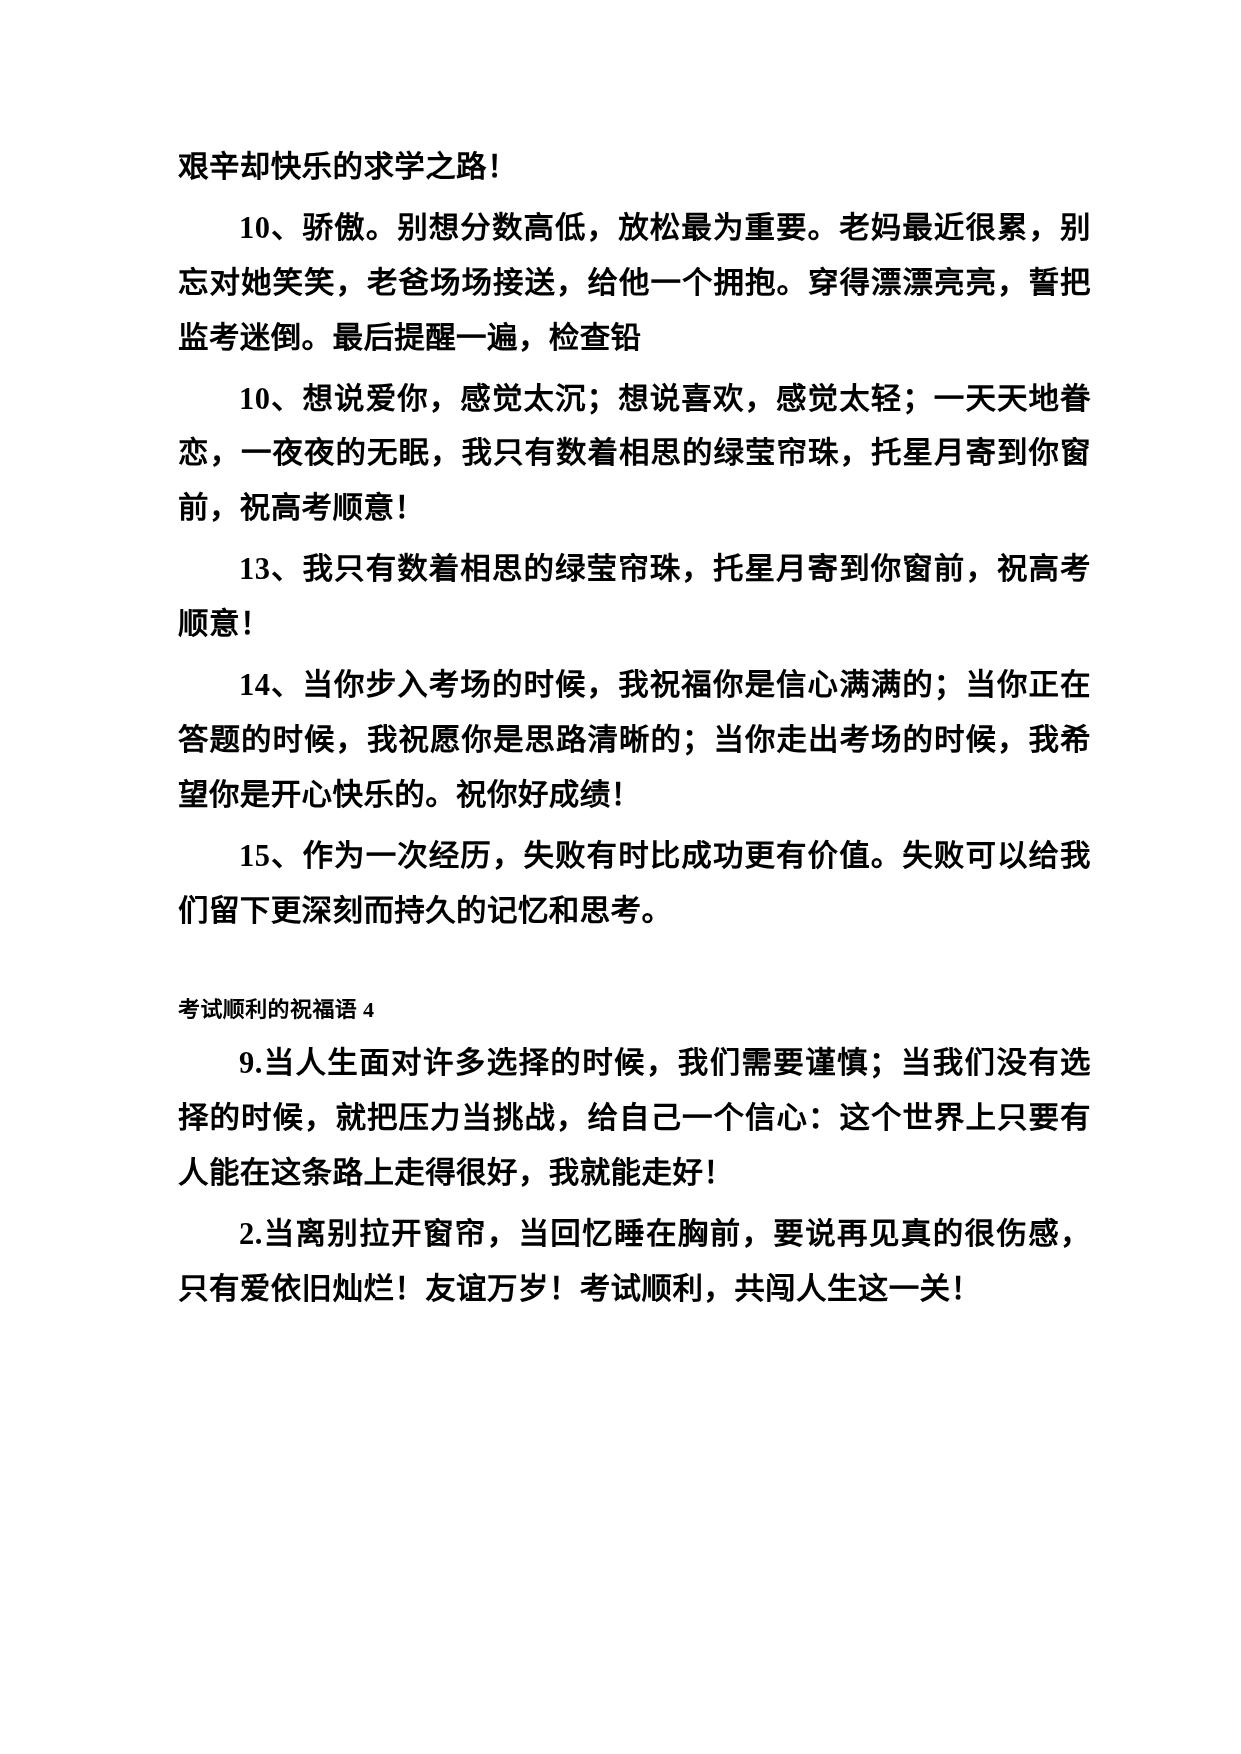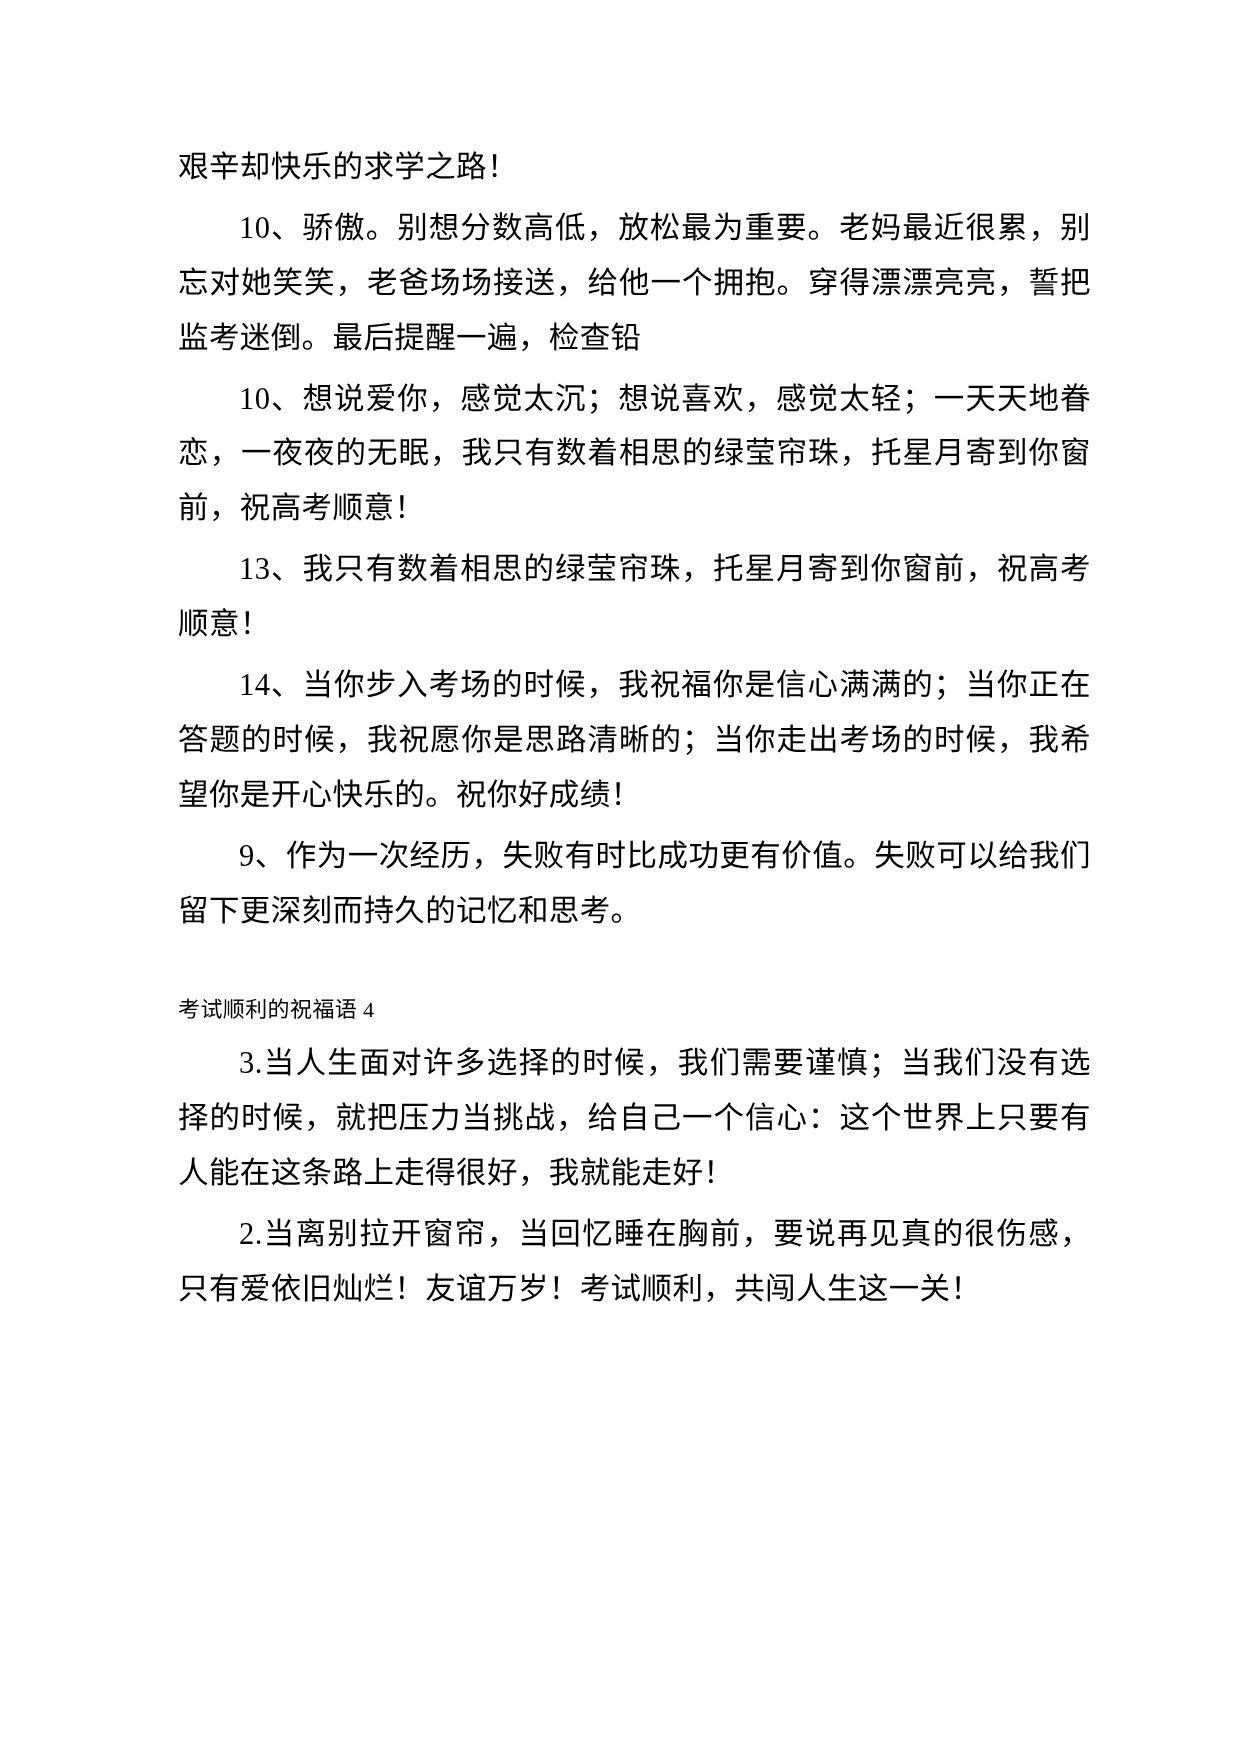--- a/index.html
+++ b/index.html
@@ -28,6 +28,7 @@
     letter-spacing: 0.4px;
     text-align: justify;
     text-justify: inter-ideograph;
+    font-weight: bold;
   }
   .para {
     margin: 0 0 6px 0;

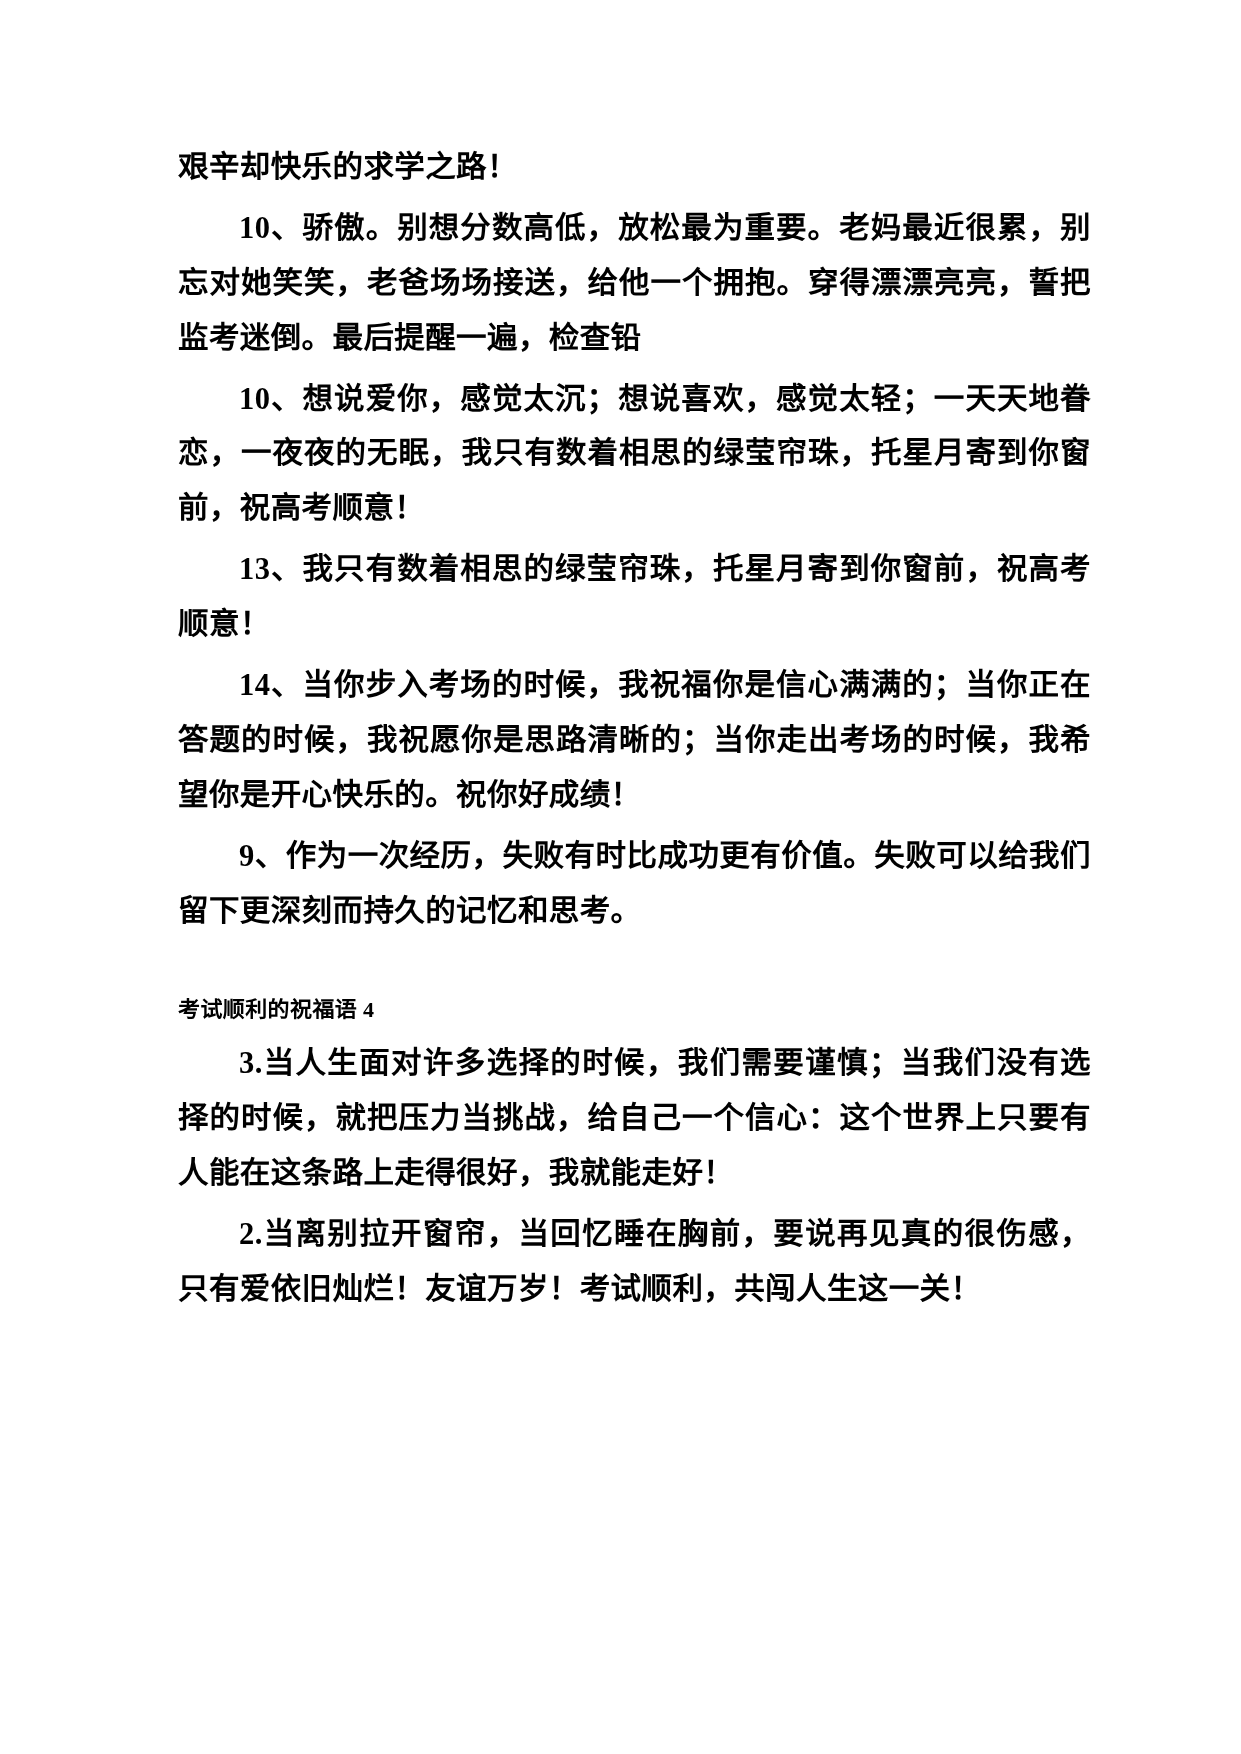--- a/index.html
+++ b/index.html
@@ -56,7 +56,7 @@
     <p class="para">10、想说爱你，感觉太沉；想说喜欢，感觉太轻；一天天地眷恋，一夜夜的无眠，我只有数着相思的绿莹帘珠，托星月寄到你窗前，祝高考顺意！</p>
     <p class="para">13、我只有数着相思的绿莹帘珠，托星月寄到你窗前，祝高考顺意！</p>
     <p class="para">14、当你步入考场的时候，我祝福你是信心满满的；当你正在答题的时候，我祝愿你是思路清晰的；当你走出考场的时候，我希望你是开心快乐的。祝你好成绩！</p>
-    <p class="para">9、作为一次经历，失败有时比成功更有价值。失败可以给我们留下更深刻而持久的记忆和思考。</p>
+    <p class="para">15、作为一次经历，失败有时比成功更有价值。失败可以给我们留下更深刻而持久的记忆和思考。</p>
 
     <p class="section-title">考试顺利的祝福语 4</p>
 

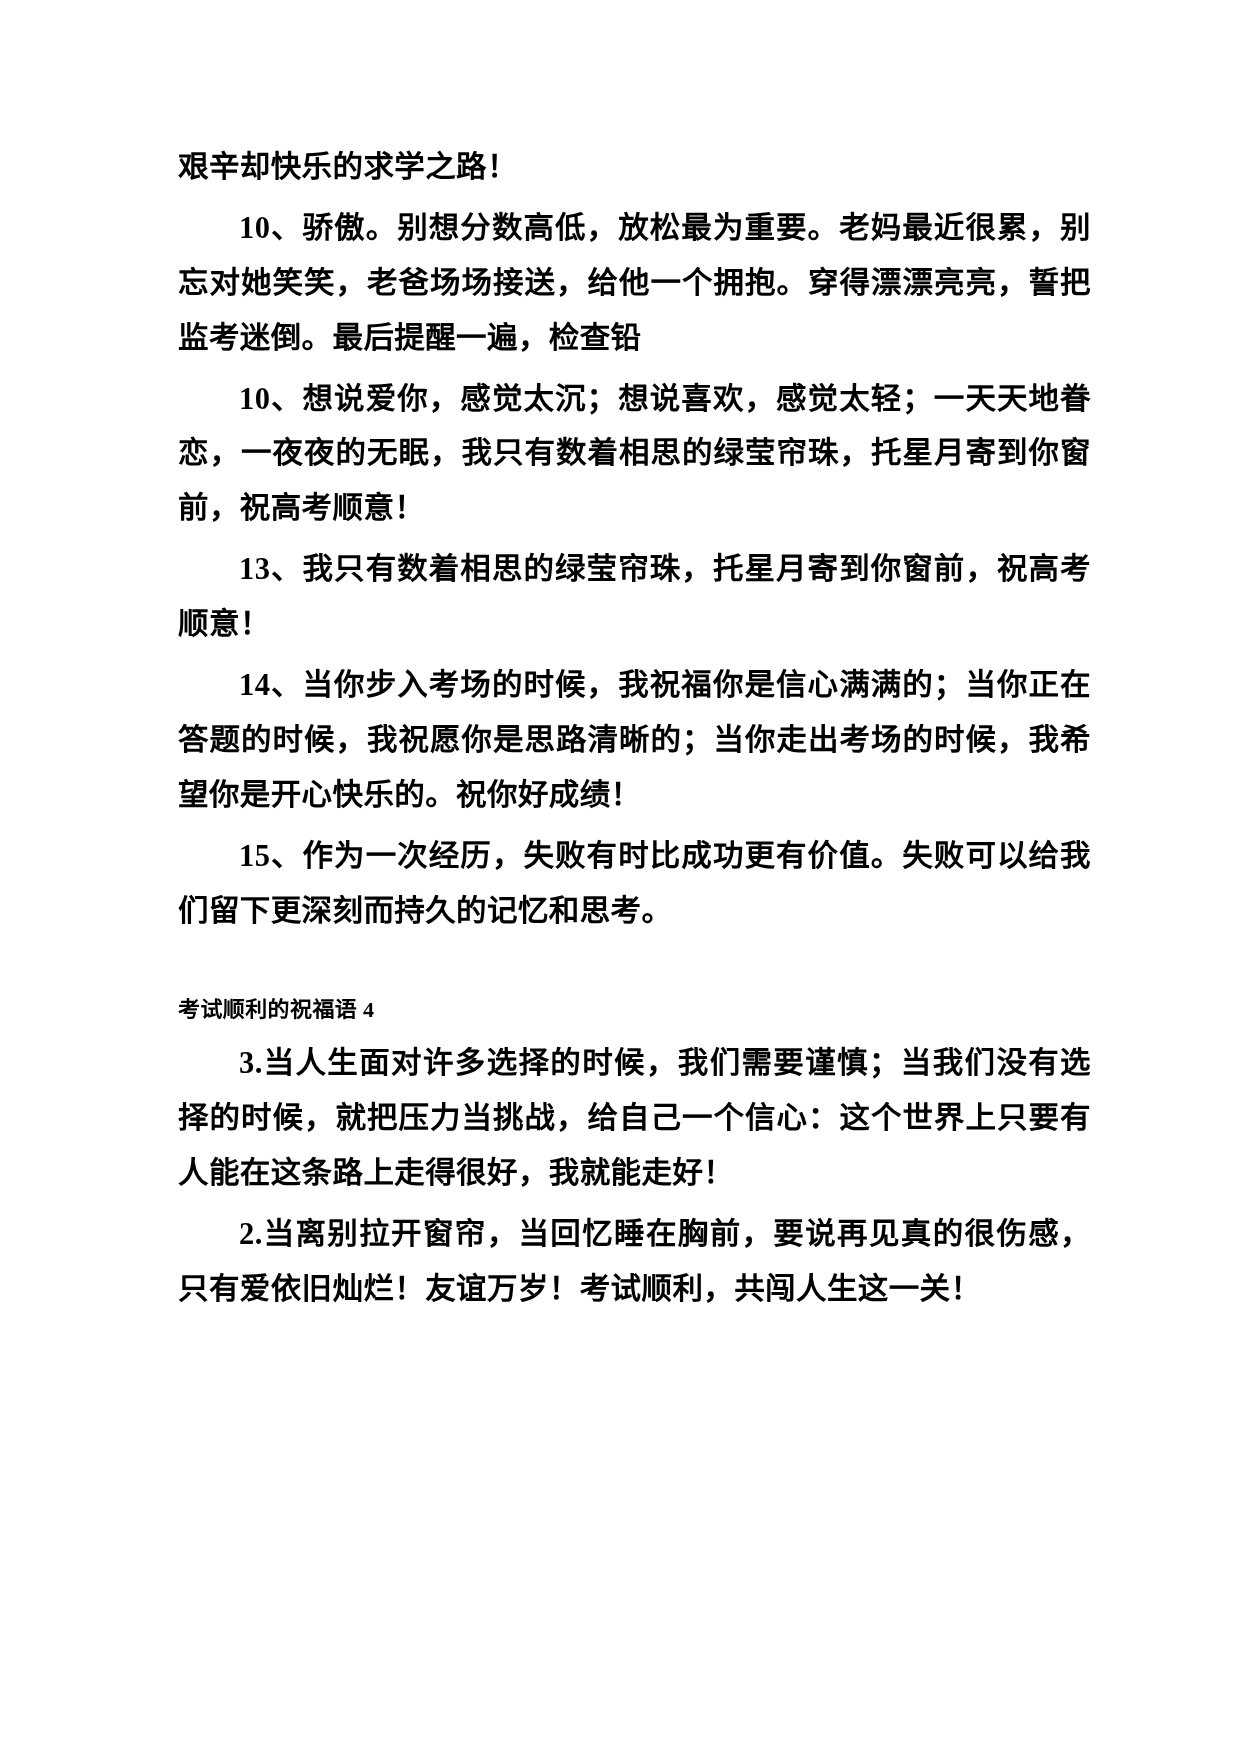--- a/index.html
+++ b/index.html
@@ -60,7 +60,7 @@
 
     <p class="section-title">考试顺利的祝福语 4</p>
 
-    <p class="para">3.当人生面对许多选择的时候，我们需要谨慎；当我们没有选择的时候，就把压力当挑战，给自己一个信心：这个世界上只要有人能在这条路上走得很好，我就能走好！</p>
+    <p class="para">9.当人生面对许多选择的时候，我们需要谨慎；当我们没有选择的时候，就把压力当挑战，给自己一个信心：这个世界上只要有人能在这条路上走得很好，我就能走好！</p>
     <p class="para">2.当离别拉开窗帘，当回忆睡在胸前，要说再见真的很伤感，只有爱依旧灿烂！友谊万岁！考试顺利，共闯人生这一关！</p>
 
   </div>

